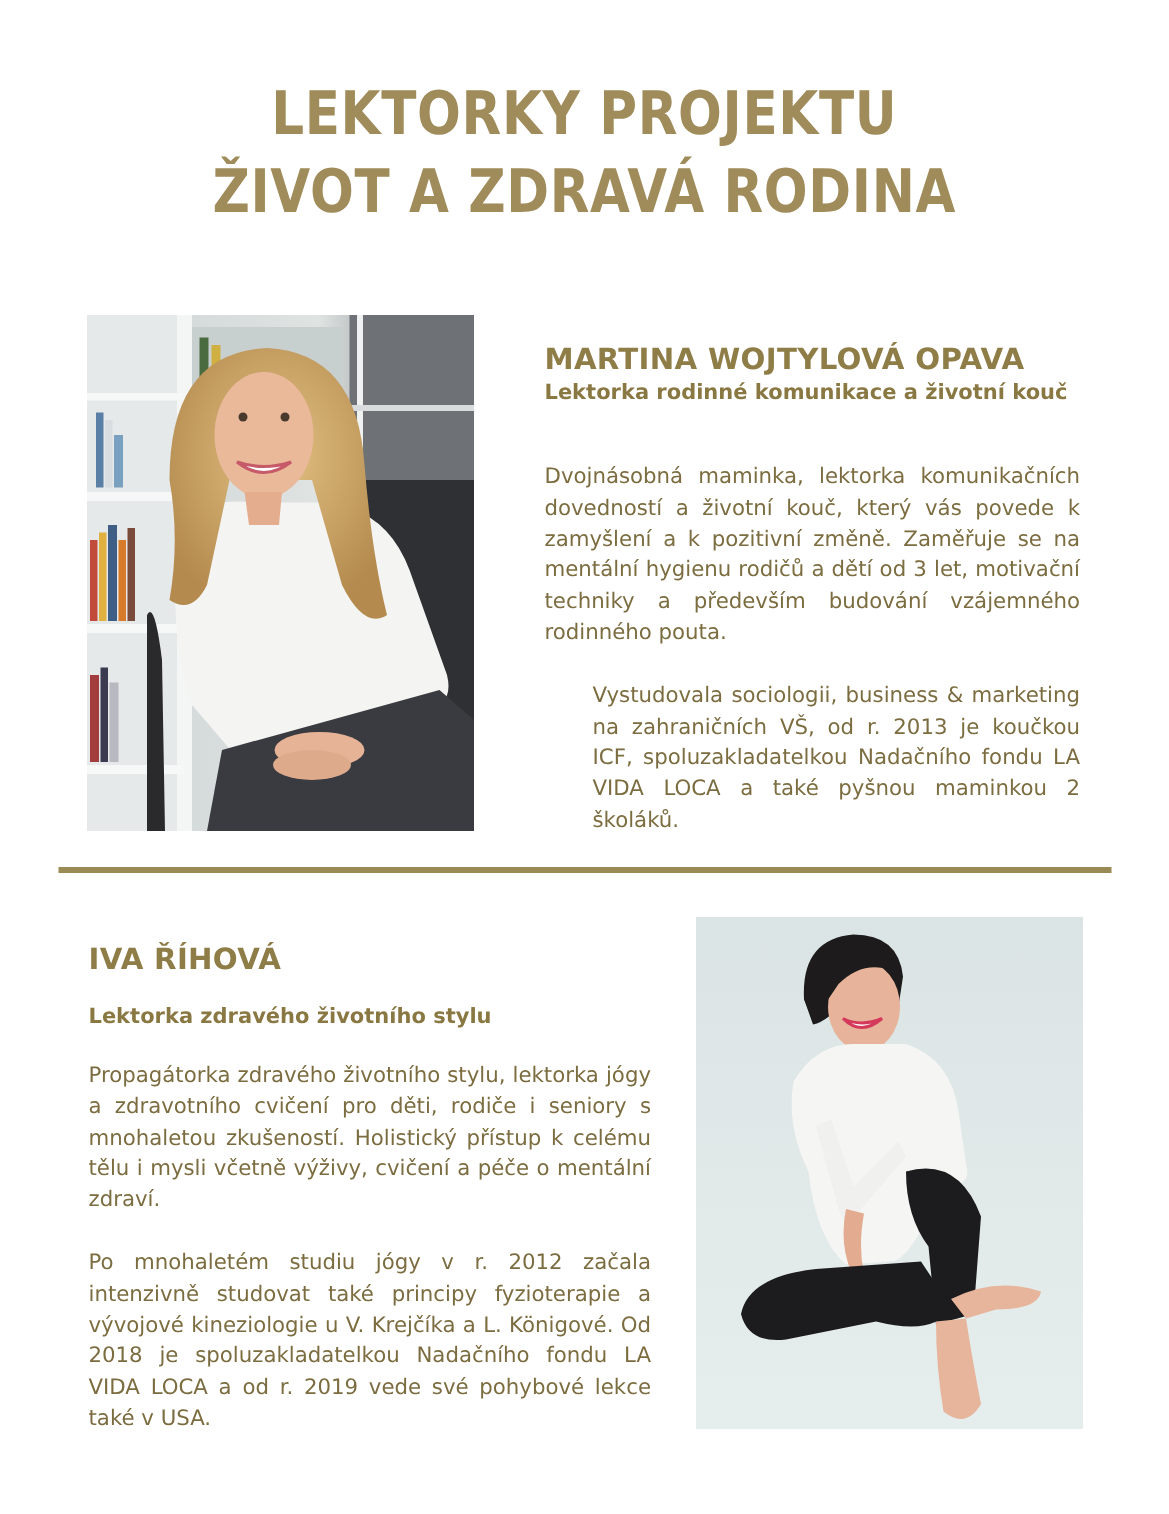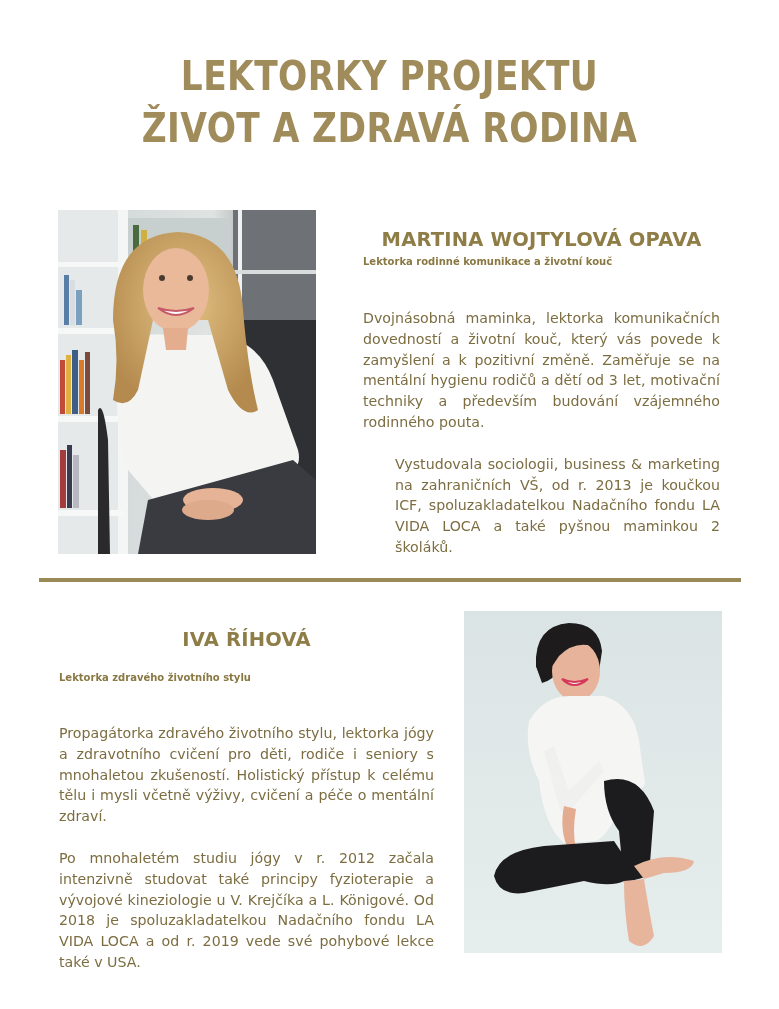--- a/index.html
+++ b/index.html
@@ -22,7 +22,6 @@
     .name {
       color: #8f7d47; font-weight: bold; font-size: 19.5px; line-height: 22px; white-space: nowrap;
       letter-spacing: 0.2px;
-      text-align: center;
     }
     .role {
       color: #8a7843; font-weight: bold; font-size: 10px; line-height: 18px;

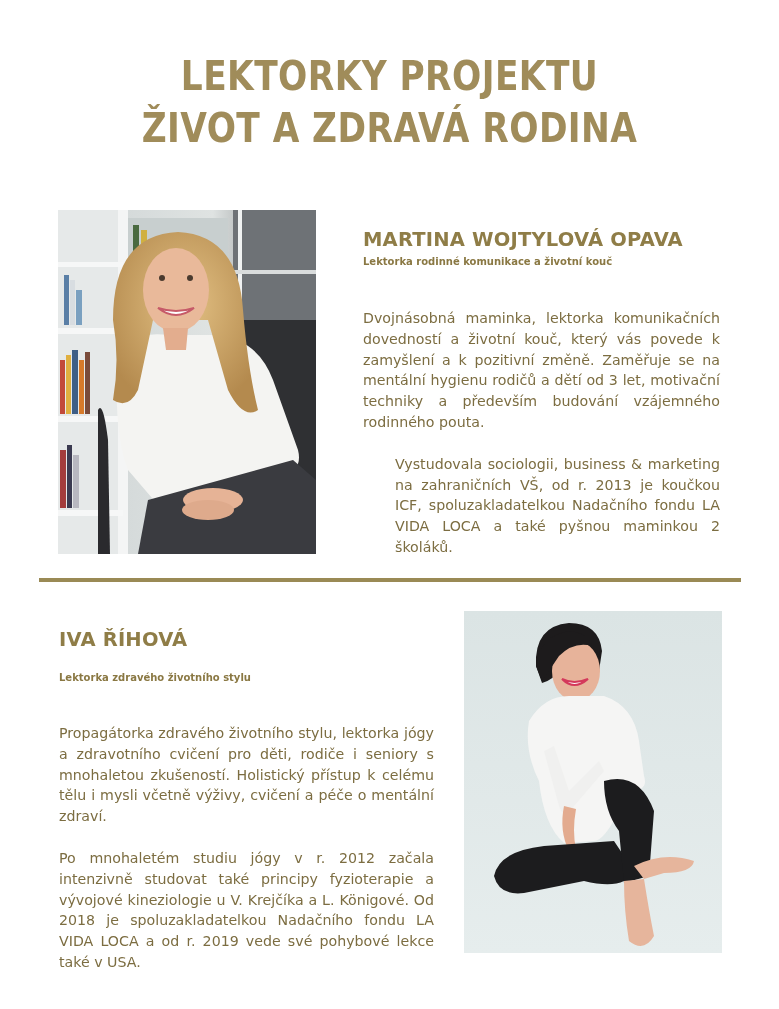--- a/index.html
+++ b/index.html
@@ -24,7 +24,7 @@
       letter-spacing: 0.2px;
     }
     .role {
-      color: #8a7843; font-weight: bold; font-size: 10px; line-height: 18px;
+      color: #8a7843; font-weight: bold; font-size: 14px; line-height: 18px;
     }
     .para {
       color: #7c6d41; font-size: 14.2px; line-height: 20.8px; text-align: justify;

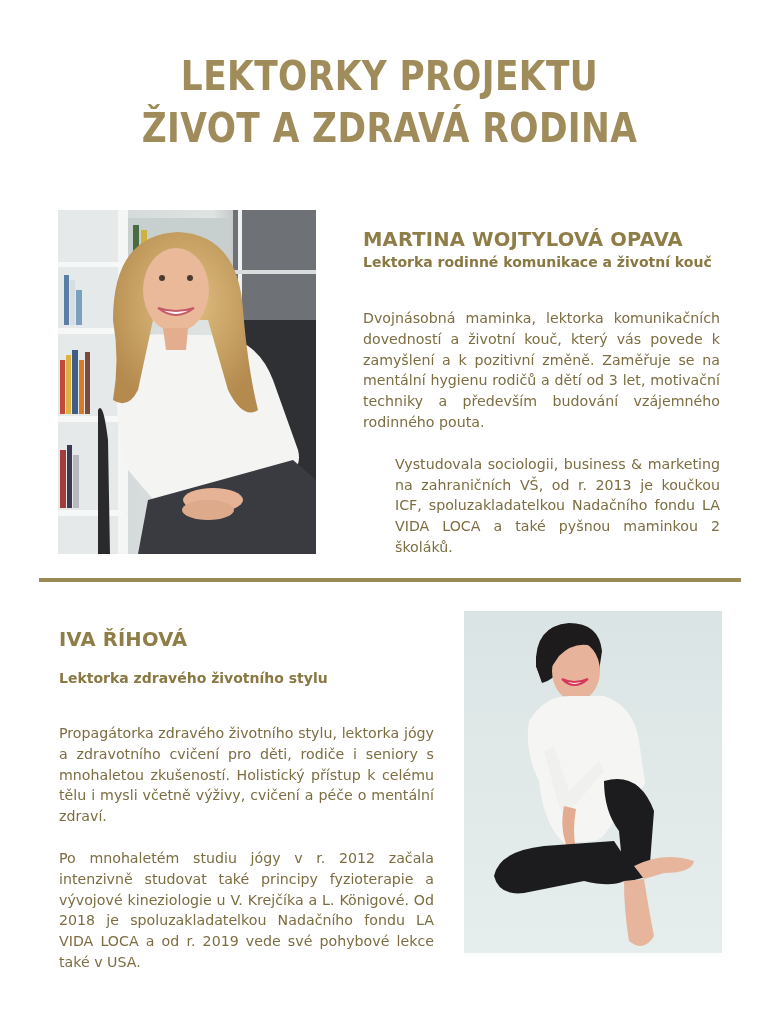--- a/index.html
+++ b/index.html
@@ -37,7 +37,7 @@
 
     #block2 { position: absolute; left: 59px; top: 629px; width: 375px; }
     #block2 .role { margin-top: 18px; }
-    #block2 .para1 { margin-top: 36px; }
+    #block2 .para1 { margin-top: 20px; }
     #block2 .para2 { margin-top: 21px; }
 
     .divider {

